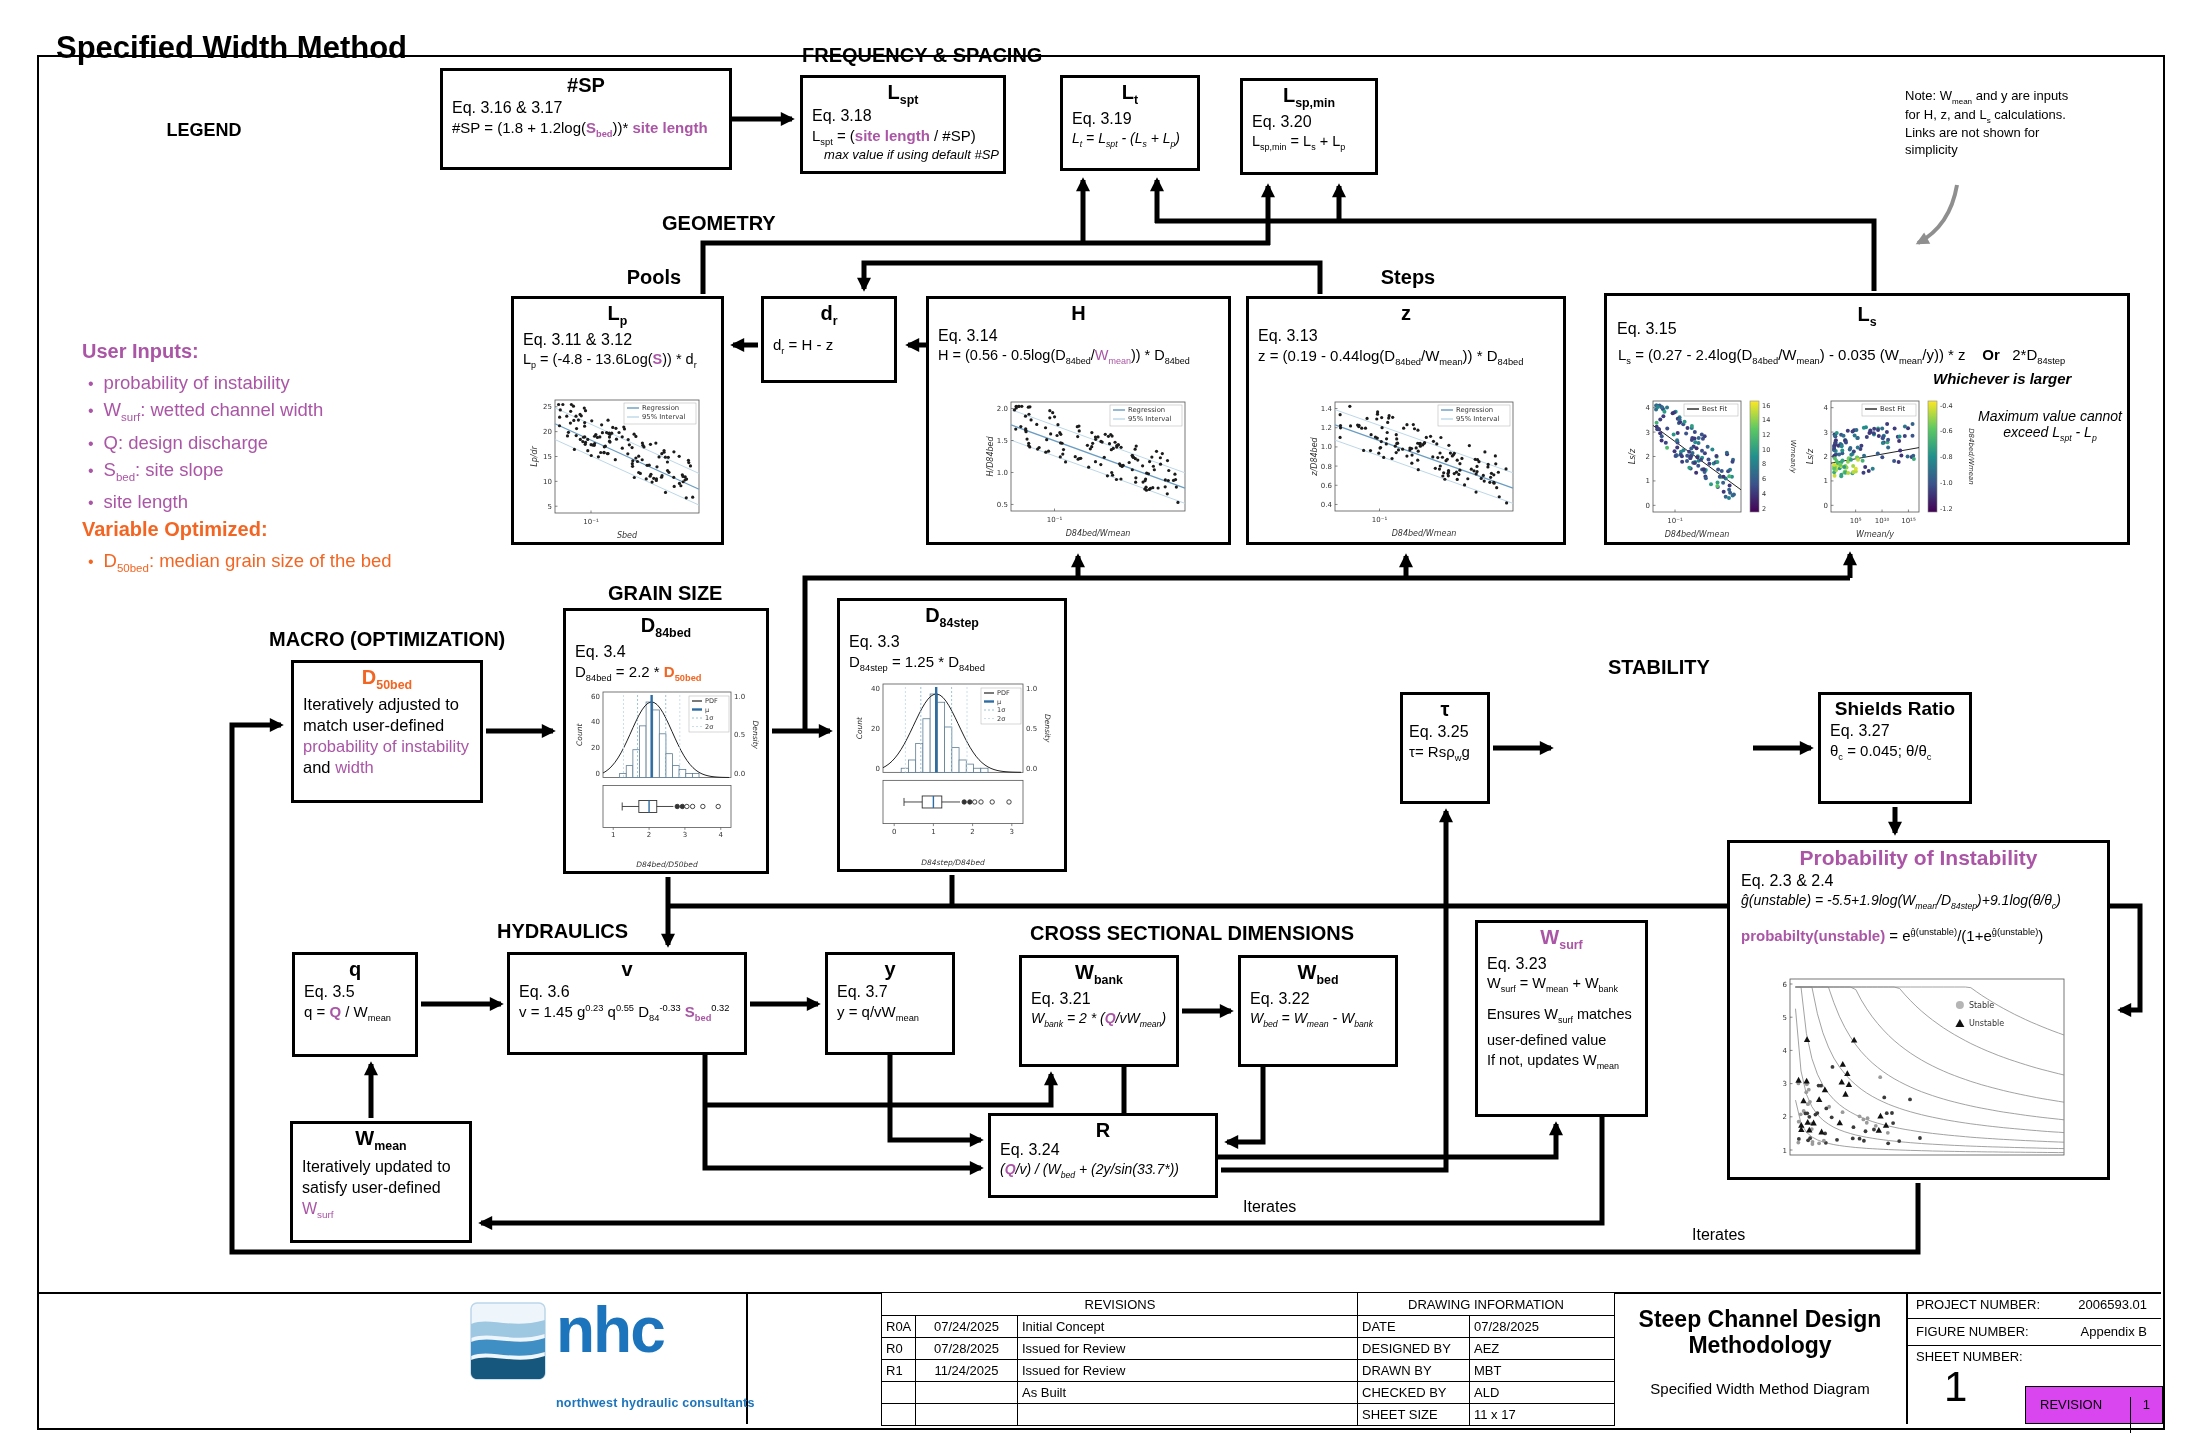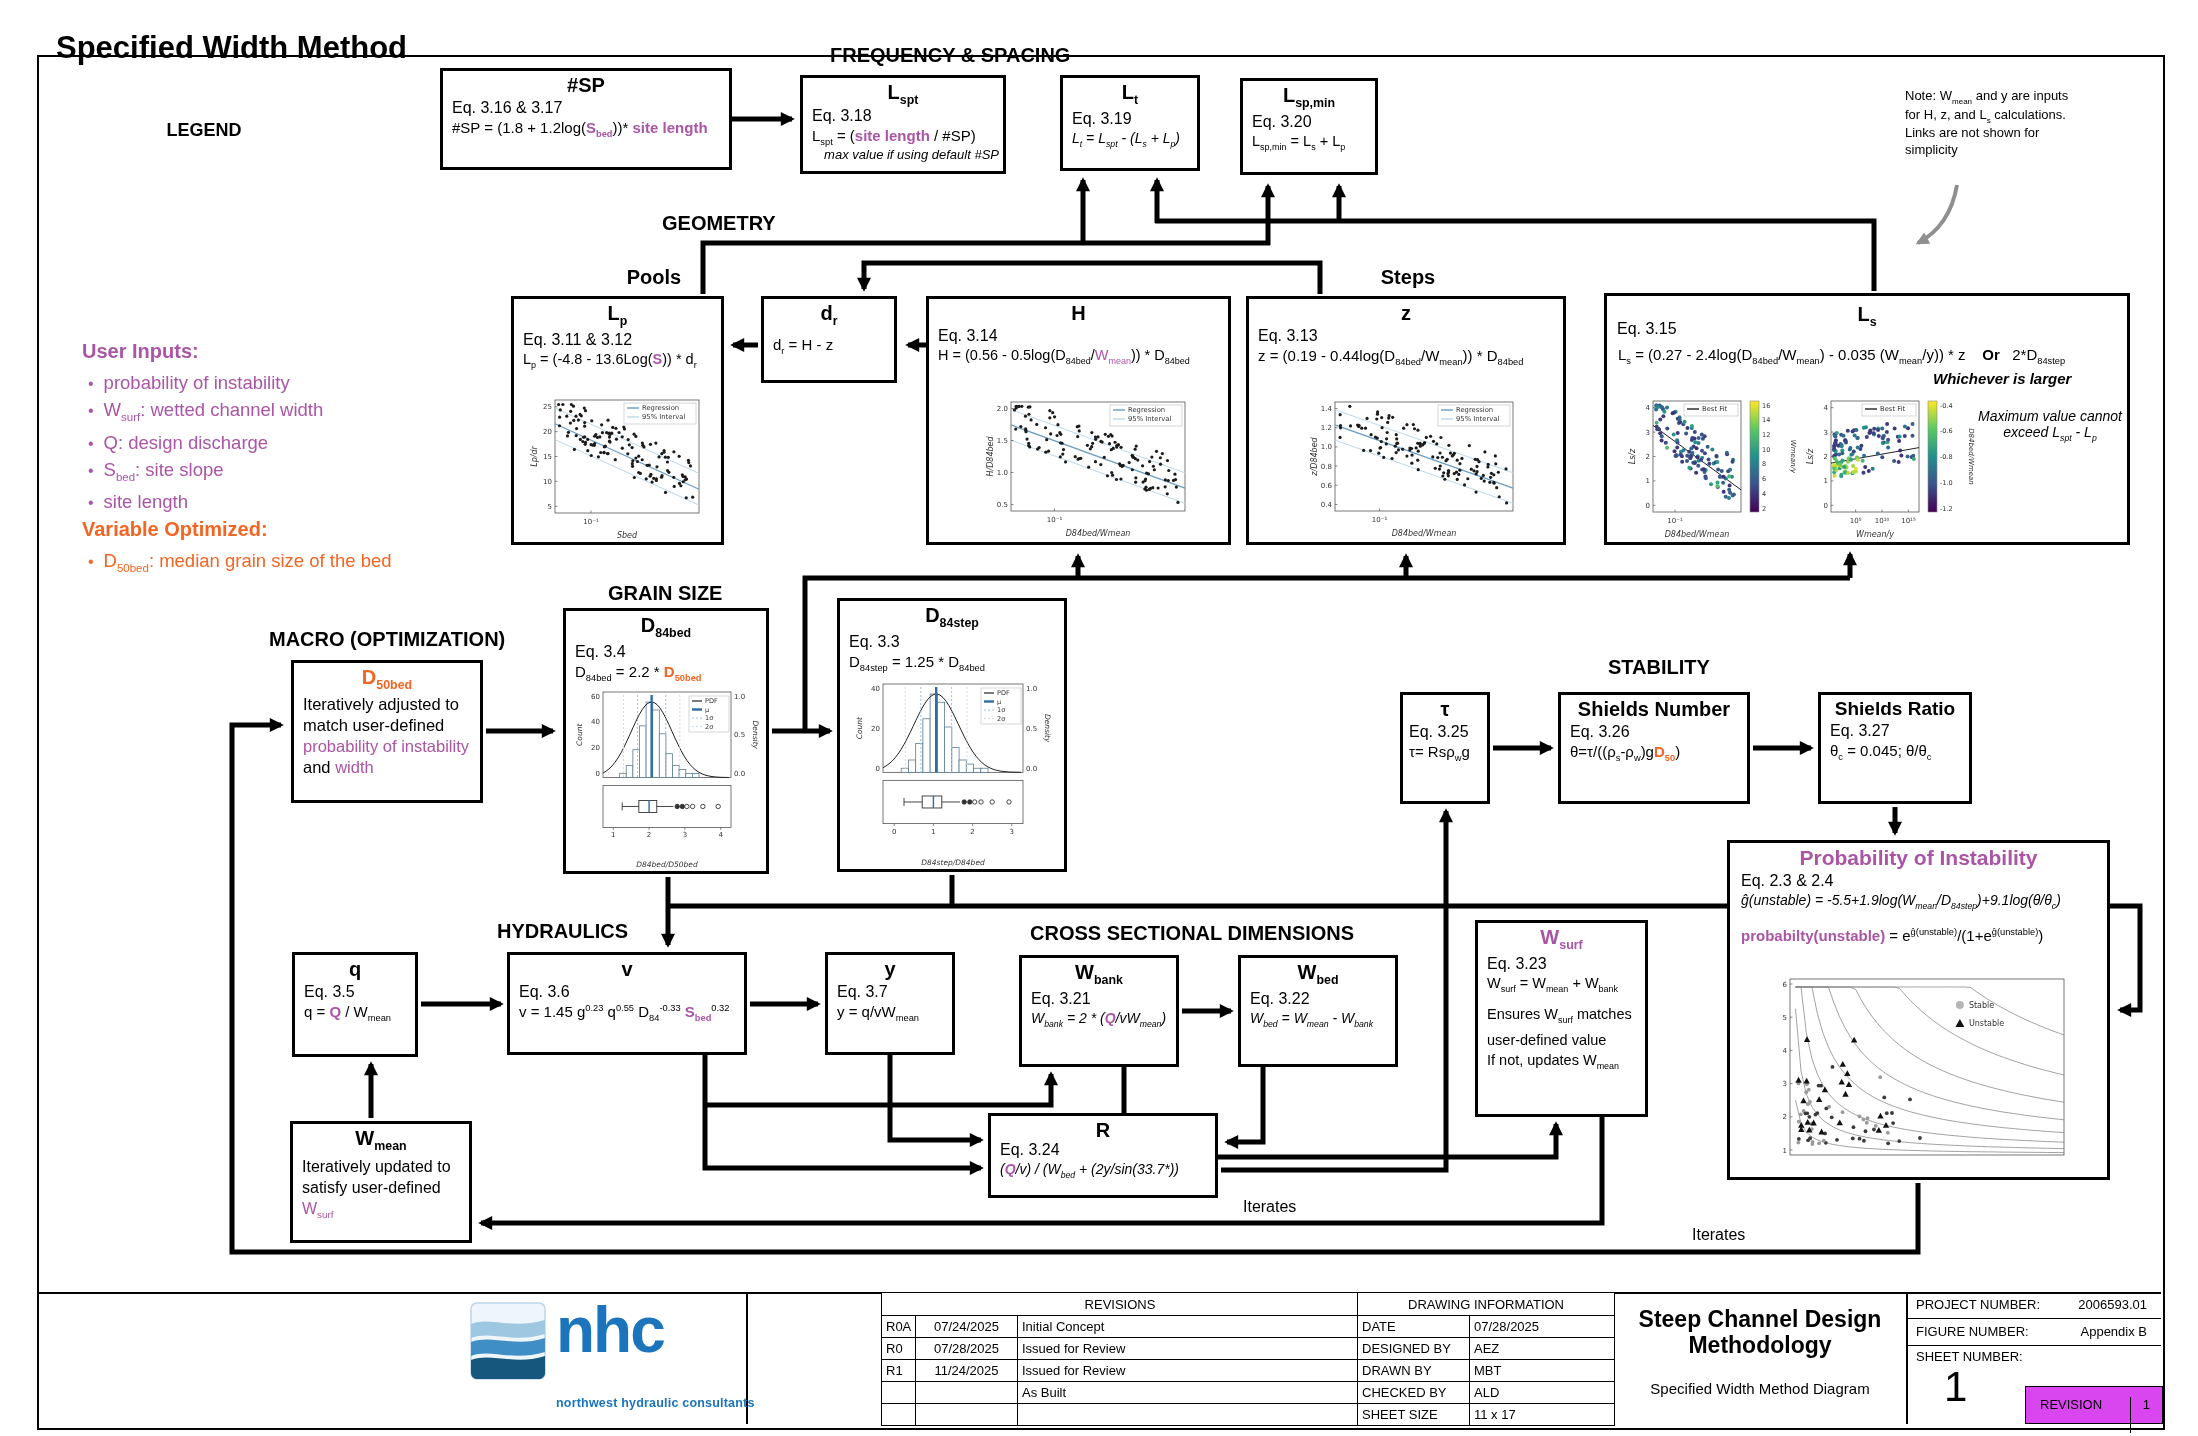--- a/index.html
+++ b/index.html
@@ -127,7 +127,7 @@
       </div>
 </div>
 
-<div class="sec center" style="left:830px;top:44px;width:232px">FREQUENCY &amp; SPACING</div>
+<div class="sec center" style="left:802px;top:44px;width:232px">FREQUENCY &amp; SPACING</div>
 <div class="sec" style="left:662px;top:212px">GEOMETRY</div>
 <div class="sec center" style="left:618px;top:266px;width:72px">Pools</div>
 <div class="sec center" style="left:1372px;top:266px;width:72px">Steps</div>

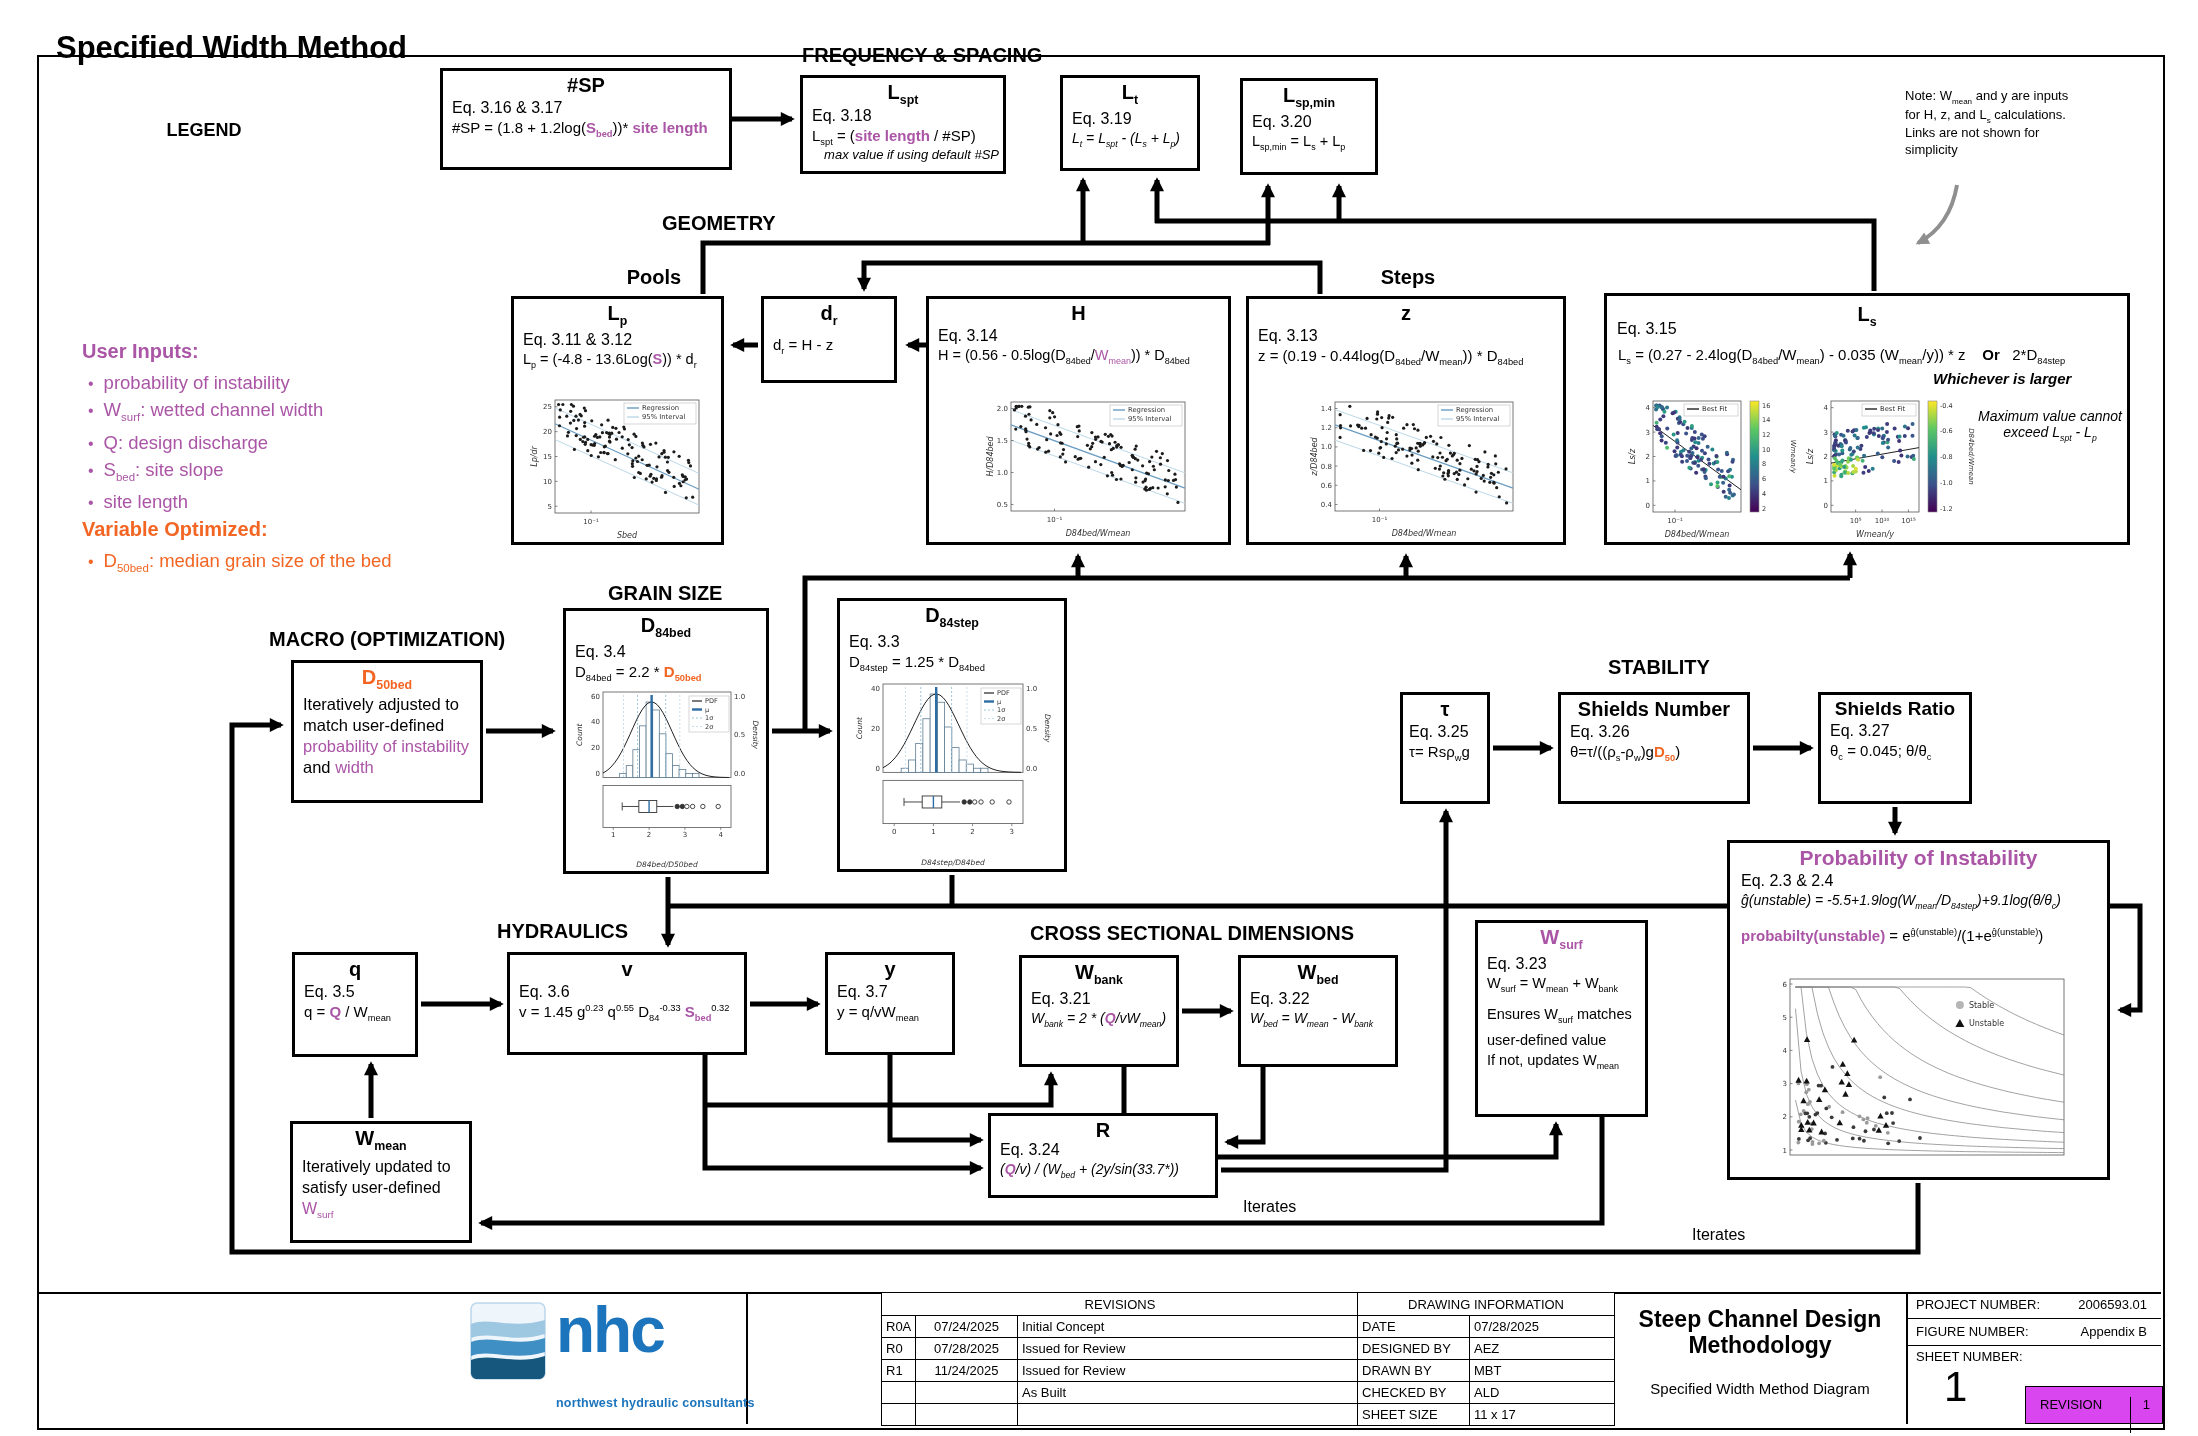--- a/index.html
+++ b/index.html
@@ -1144,11 +1144,6 @@
   <div class="eq" style="padding-left:6px">Eq. 3.25</div>
   <div class="fx" style="padding-left:6px"><span>τ= Rsρ</span><sub>w</sub><span>g</span></div>
 </div>
-<div class="box" style="left:1558px;top:692px;width:192px;height:112px">
-  <div class="bt"><span>Shields Number</span></div>
-  <div class="eq">Eq. 3.26</div>
-  <div class="fx"><span>θ=τ/((ρ</span><sub>s</sub><span>-ρ</span><sub>w</sub><span>)g</span><span style="color: rgb(242, 101, 34); font-weight: bold;">D</span><sub style="color: rgb(242, 101, 34); font-weight: bold;">50</sub><span>)</span></div>
-</div>
 <div class="box" style="left:1818px;top:692px;width:154px;height:112px">
   <div class="bt" style="font-size:19px"><span>Shields Ratio</span></div>
   <div class="eq">Eq. 3.27</div>

